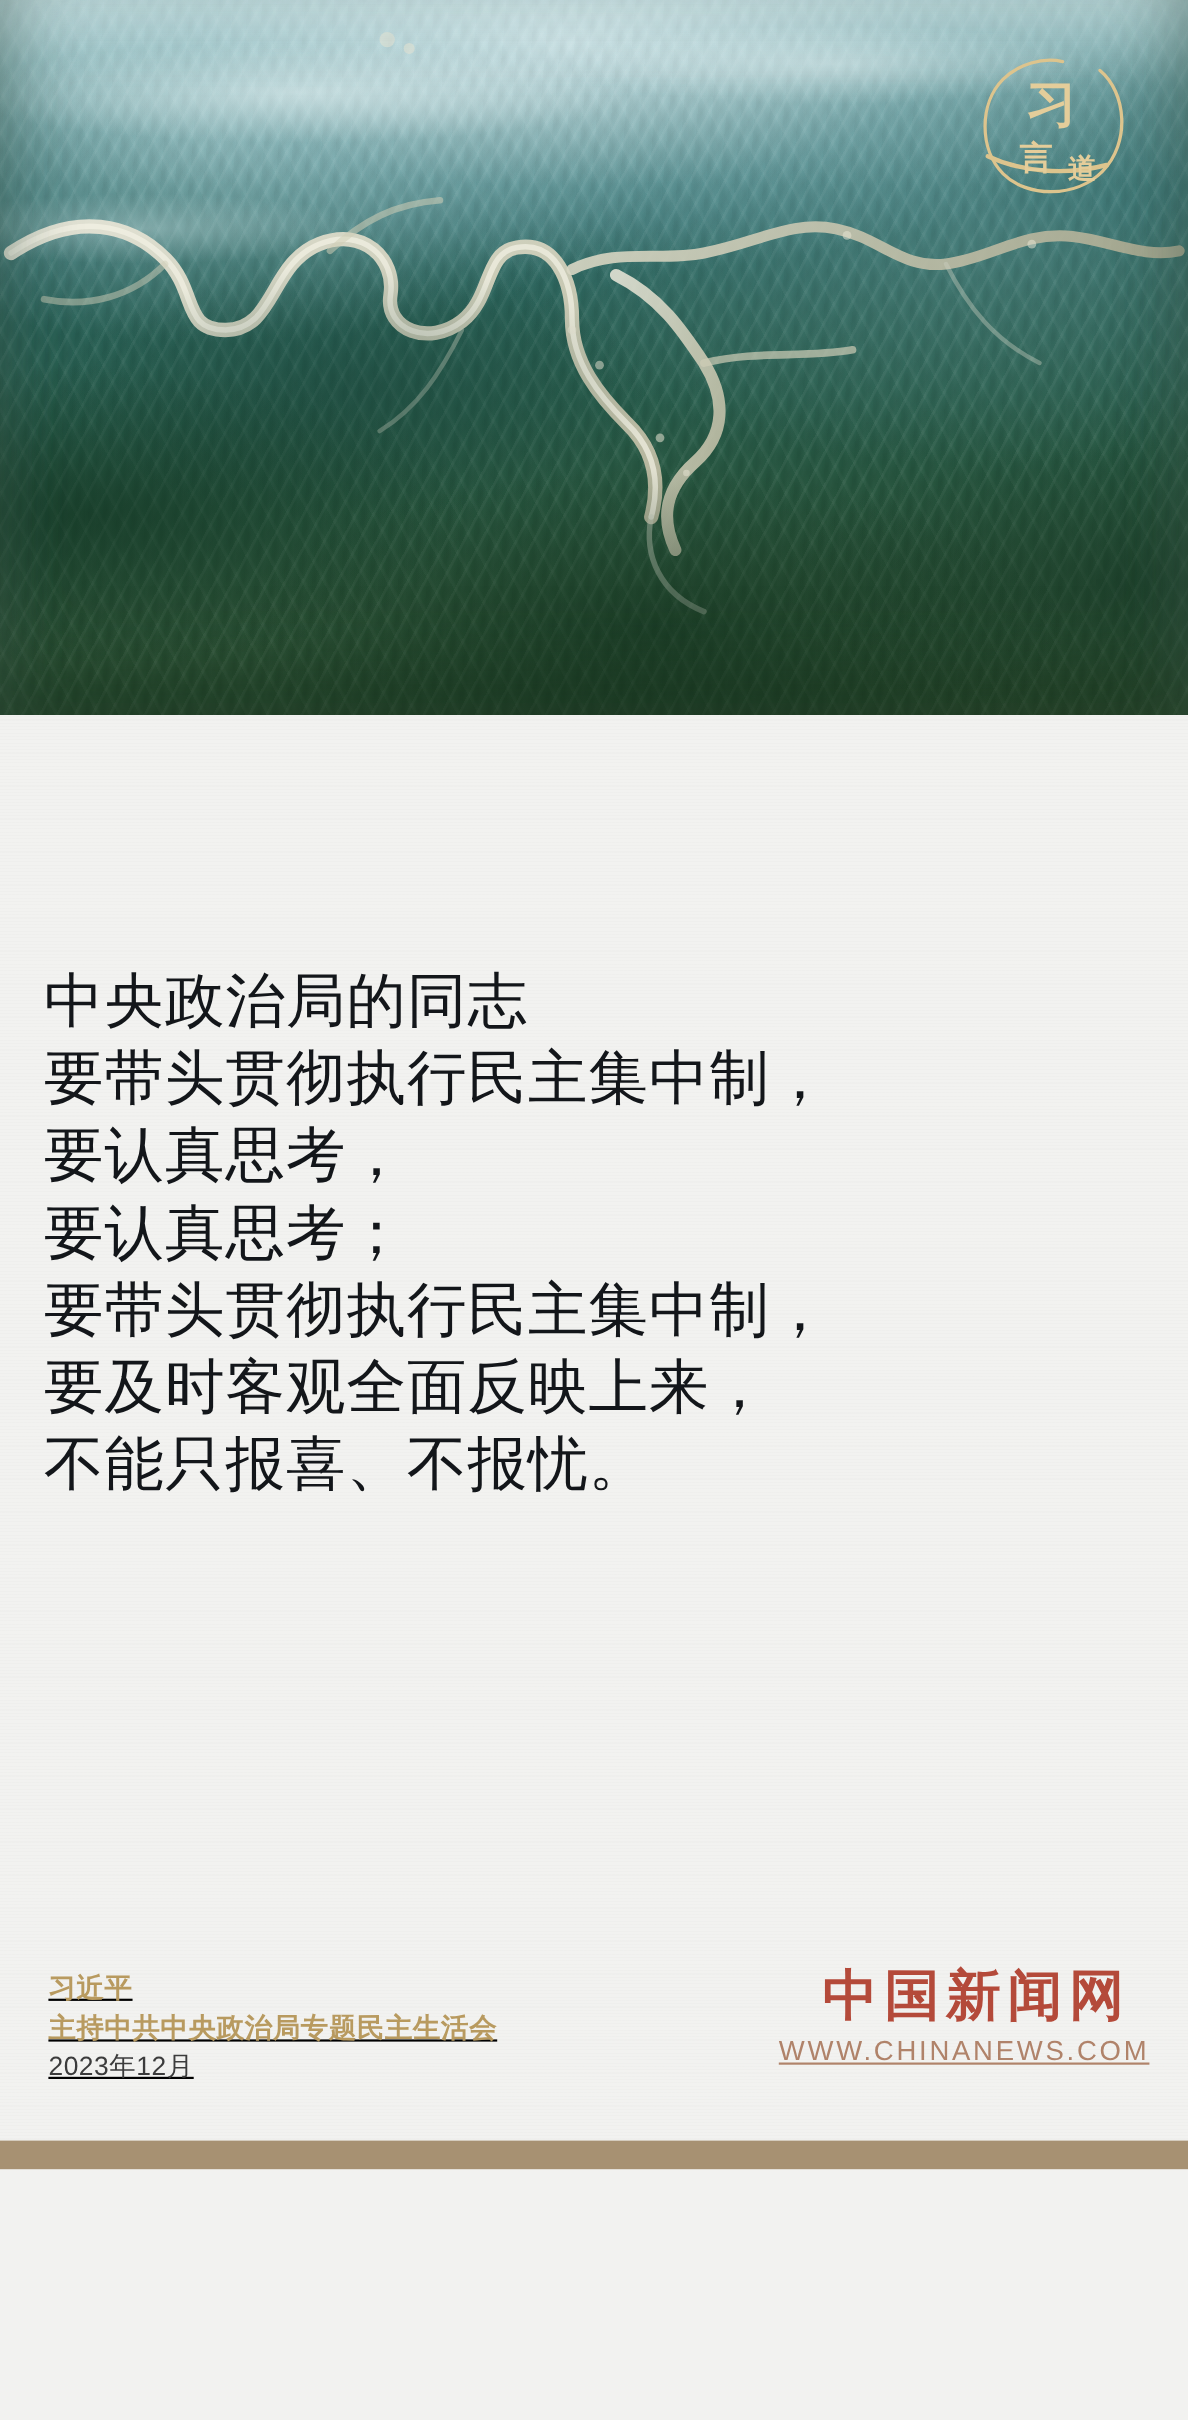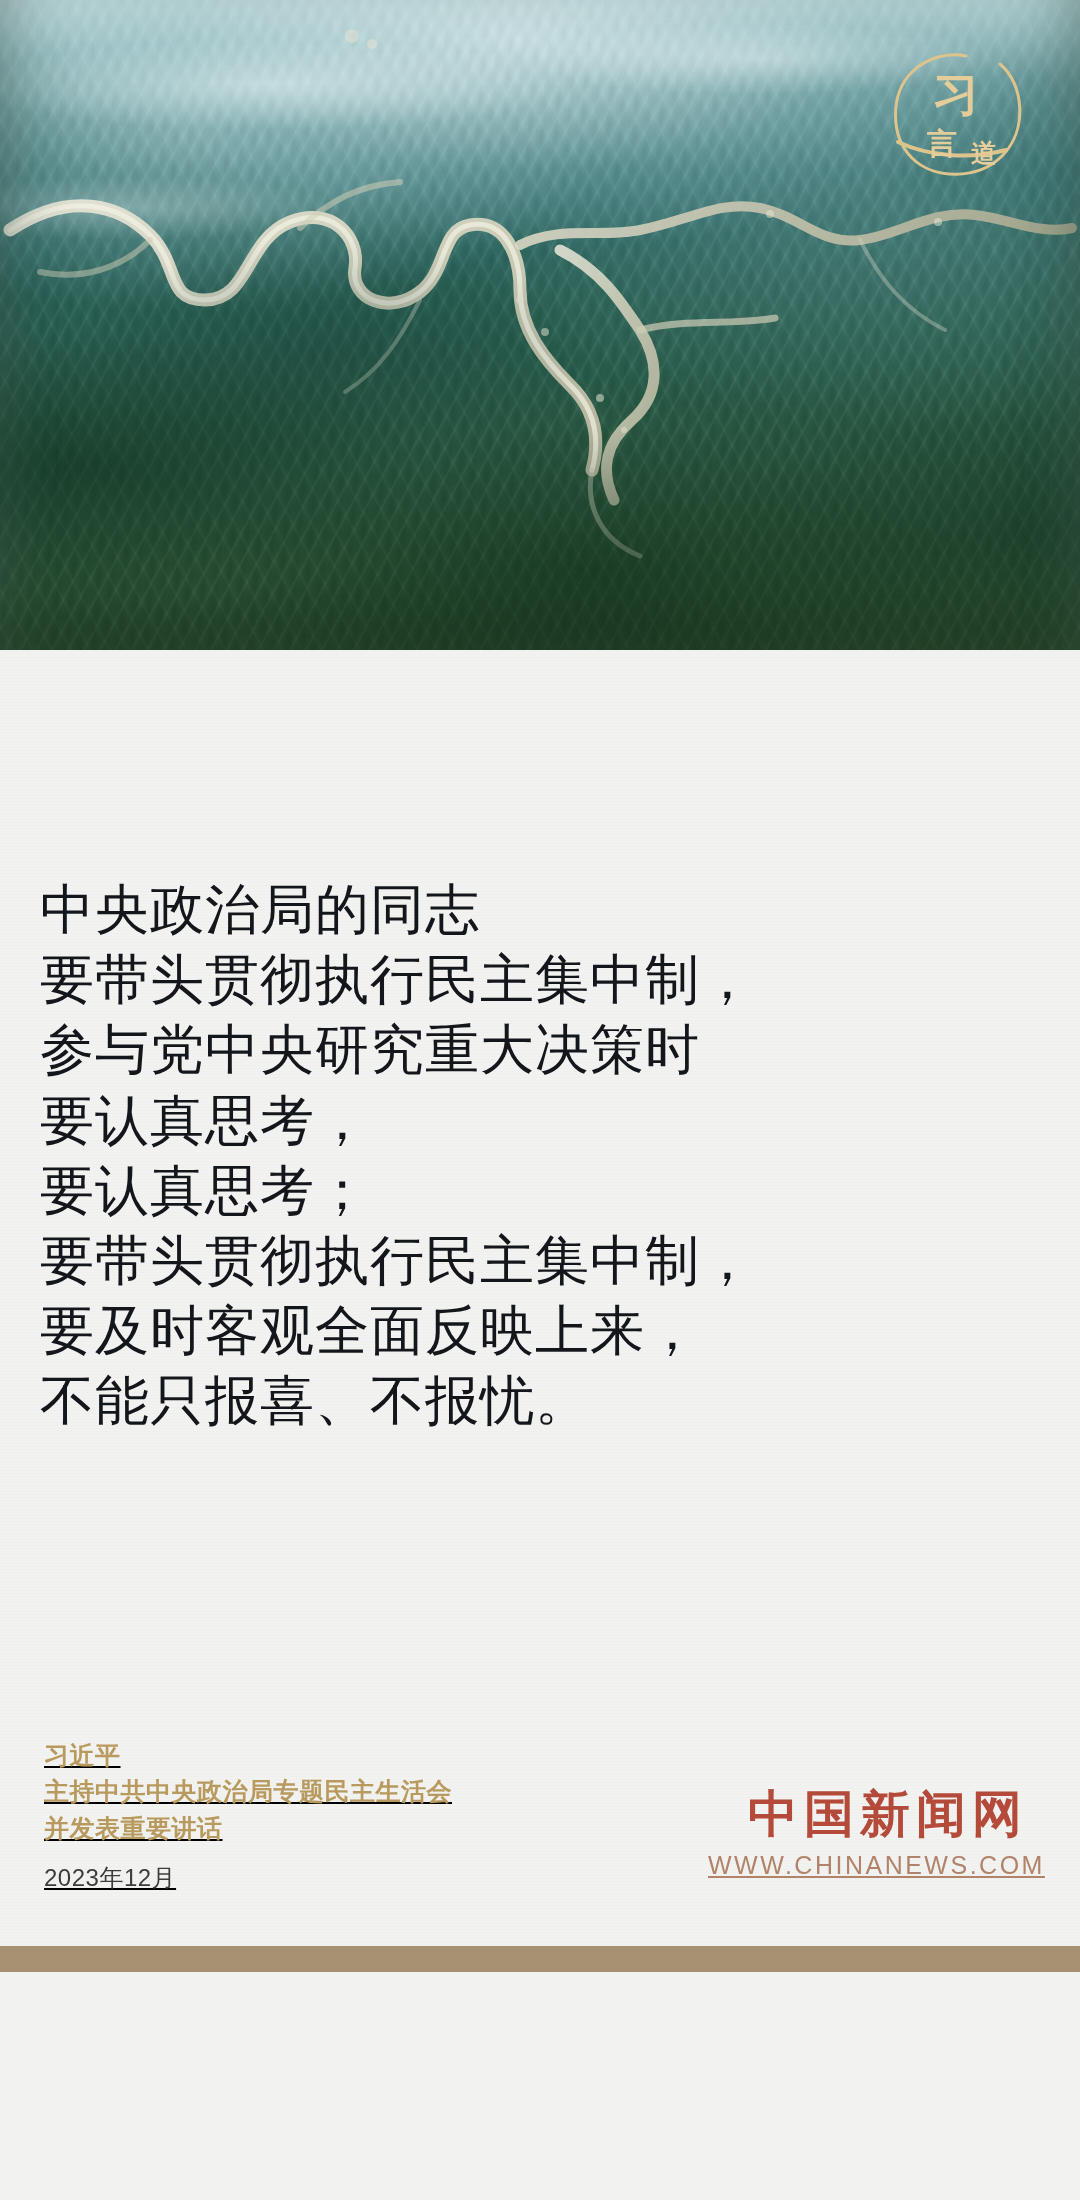--- a/index.html
+++ b/index.html
@@ -273,7 +273,6 @@
     <div class="quote">
       <div class="line">中央政治局的同志</div>
       <div class="line">要带头贯彻执行民主集中制，</div>
-      <div class="line">参与党中央研究重大决策时</div>
       <div class="line">要认真思考，</div>
       <div class="line">要认真思考；</div>
       <div class="line">要带头贯彻执行民主集中制，</div>

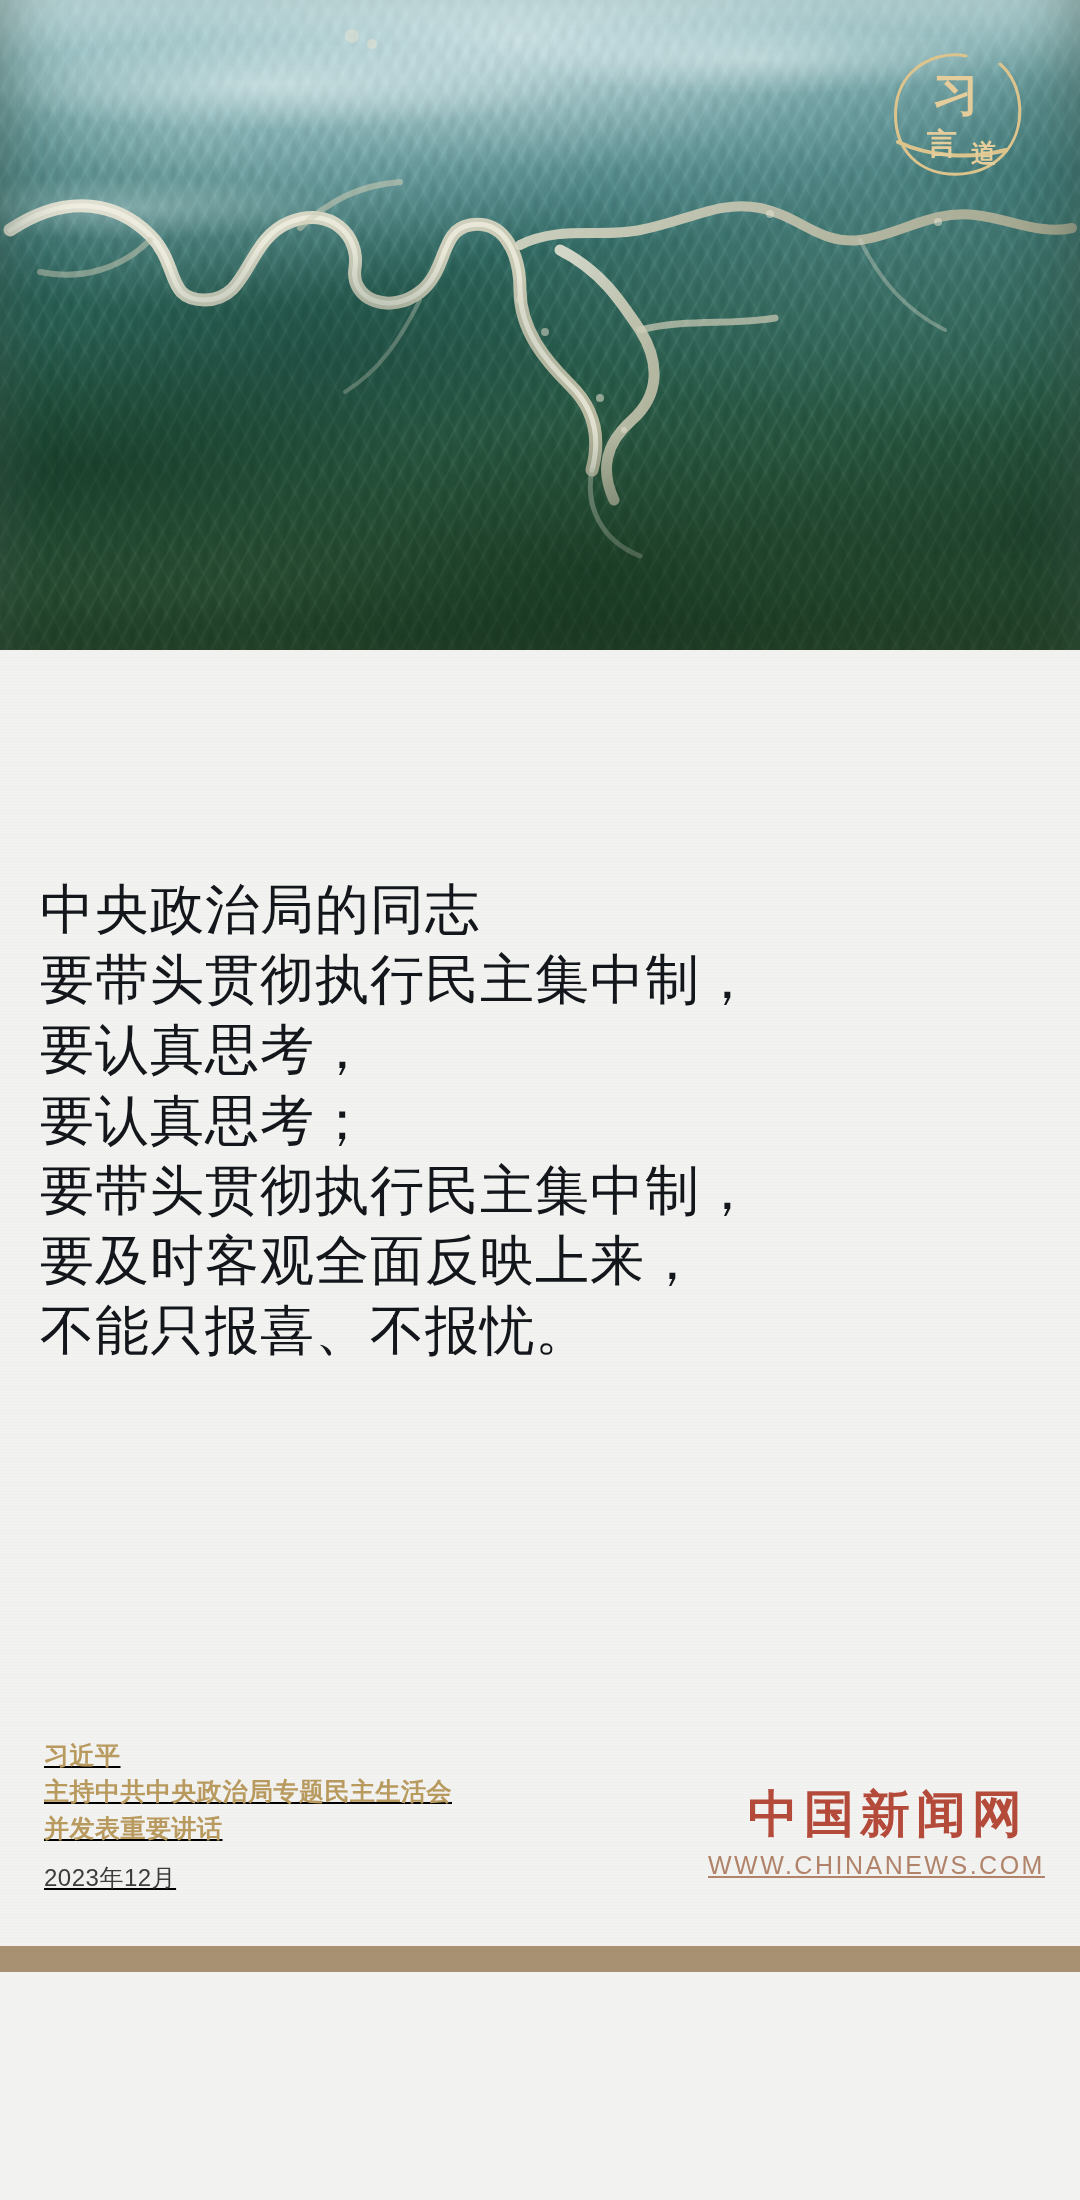--- a/index.html
+++ b/index.html
@@ -284,7 +284,6 @@
       <div class="attrib">
         <div>习近平</div>
         <div>主持中共中央政治局专题民主生活会</div>
-        <div>并发表重要讲话</div>
       </div>
       <div class="date">2023年12月</div>
     </div>

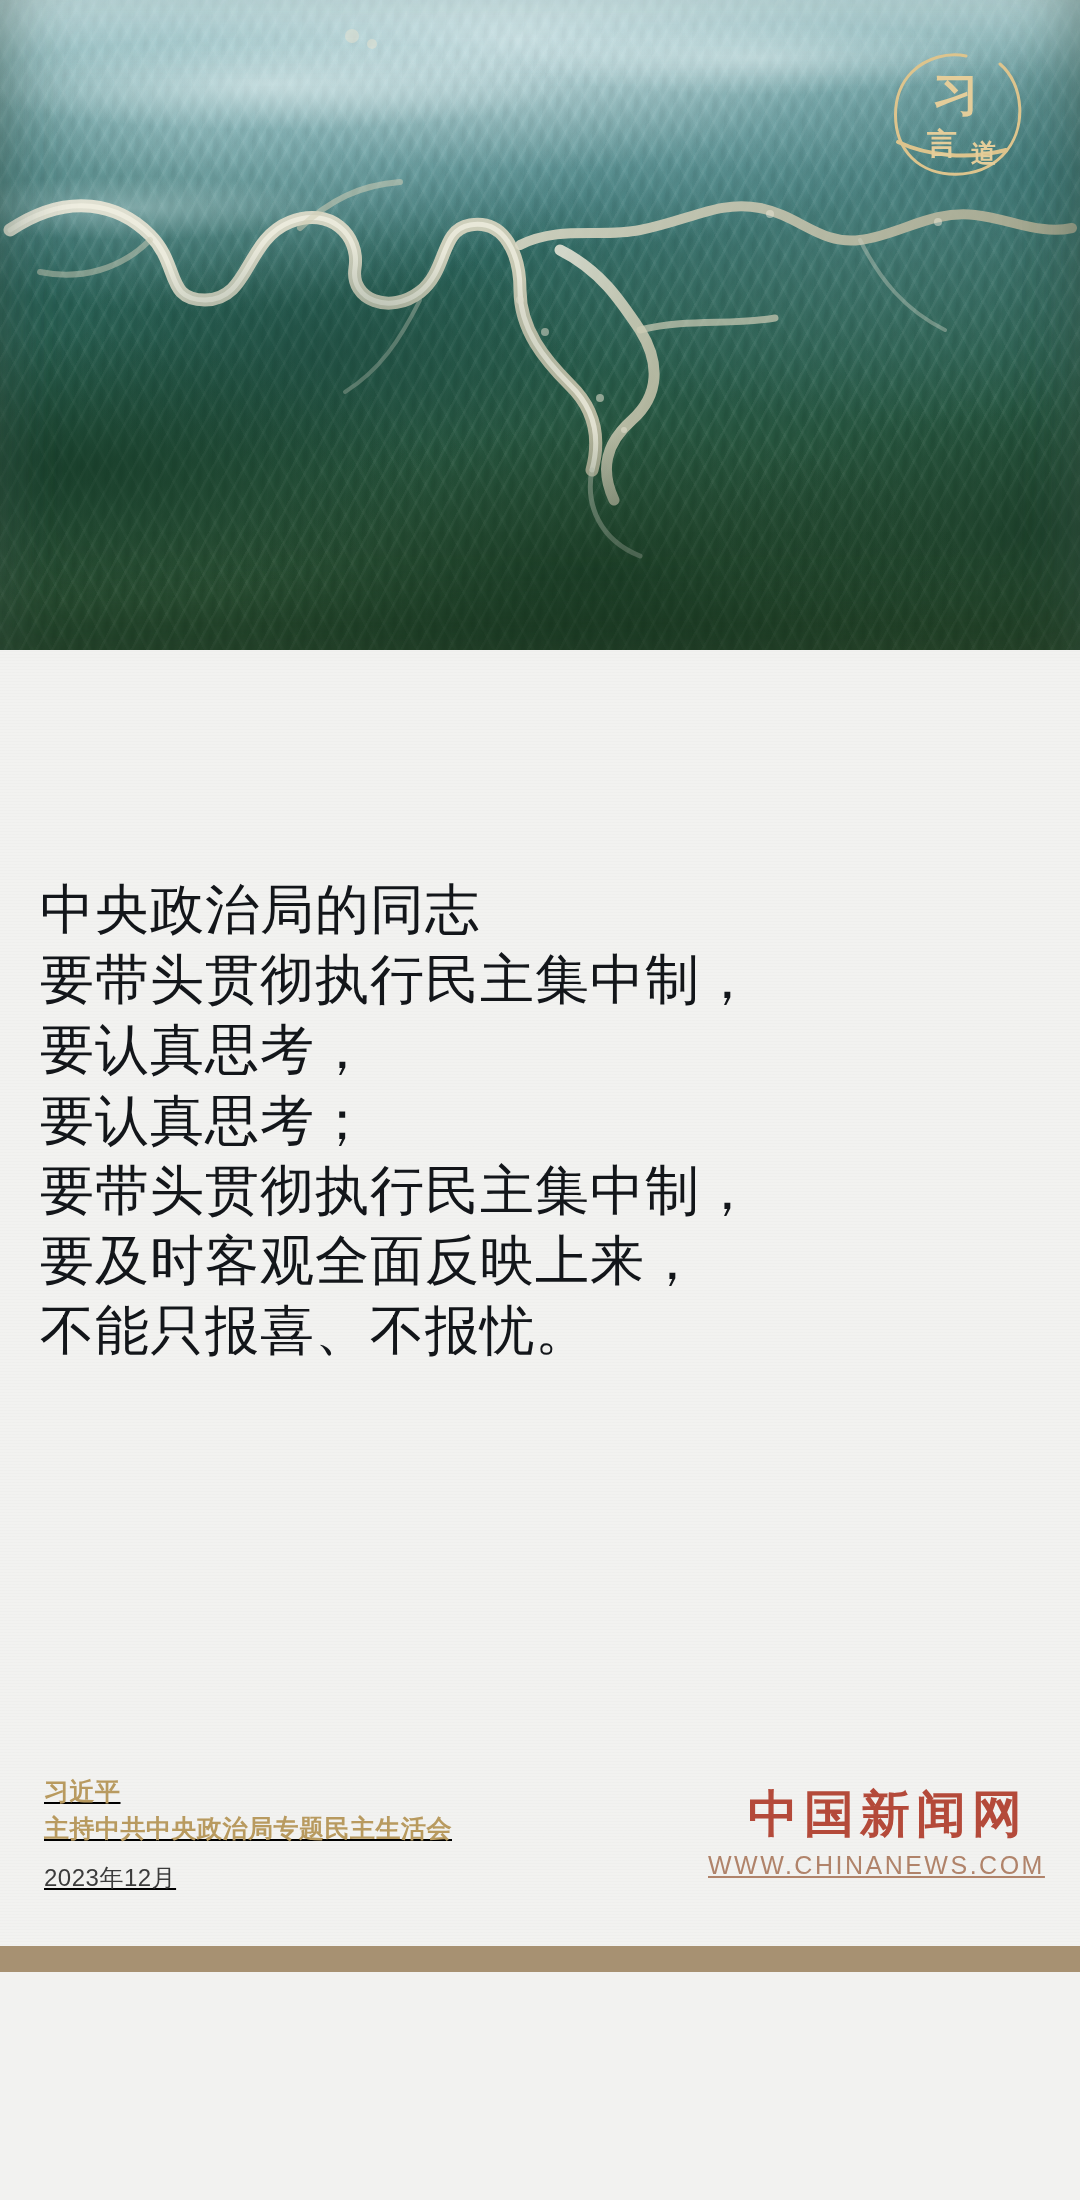--- a/index.html
+++ b/index.html
@@ -137,7 +137,7 @@
     letter-spacing: 0.5px;
   }
   .date {
-    margin-top: 16px;
+    margin-top: 0;
     color: #3c3c3c;
     font-size: 24px;
     letter-spacing: 0.5px;

